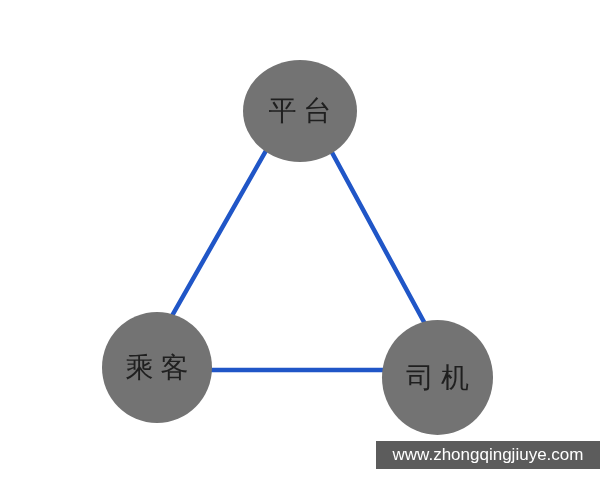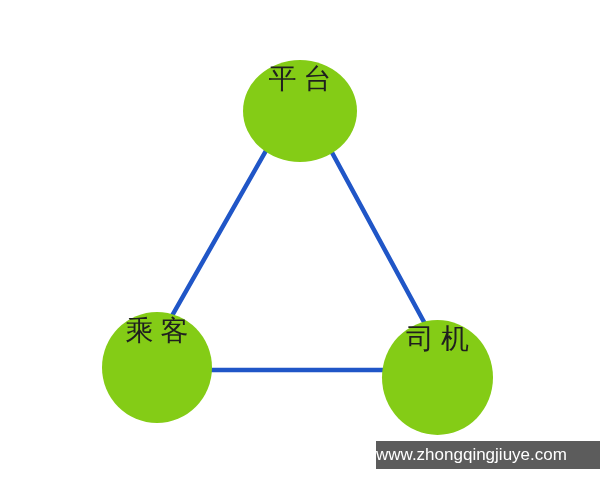--- a/index.html
+++ b/index.html
@@ -37,9 +37,10 @@
   }
   .node {
     position: absolute;
-    background: #84cc16;
+    background: #737373;
     border-radius: 50%;
     display: flex;
+    align-items: center;
     justify-content: center;
   }
   .node span {

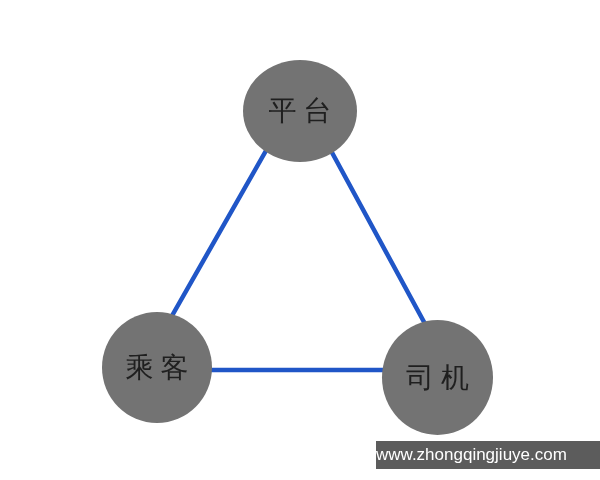--- a/index.html
+++ b/index.html
@@ -62,7 +62,7 @@
     color: #ffffff;
     font-size: 17px;
     line-height: 28px;
-    text-align: left;
+    text-align: center;
     white-space: nowrap;
   }
 </style>

